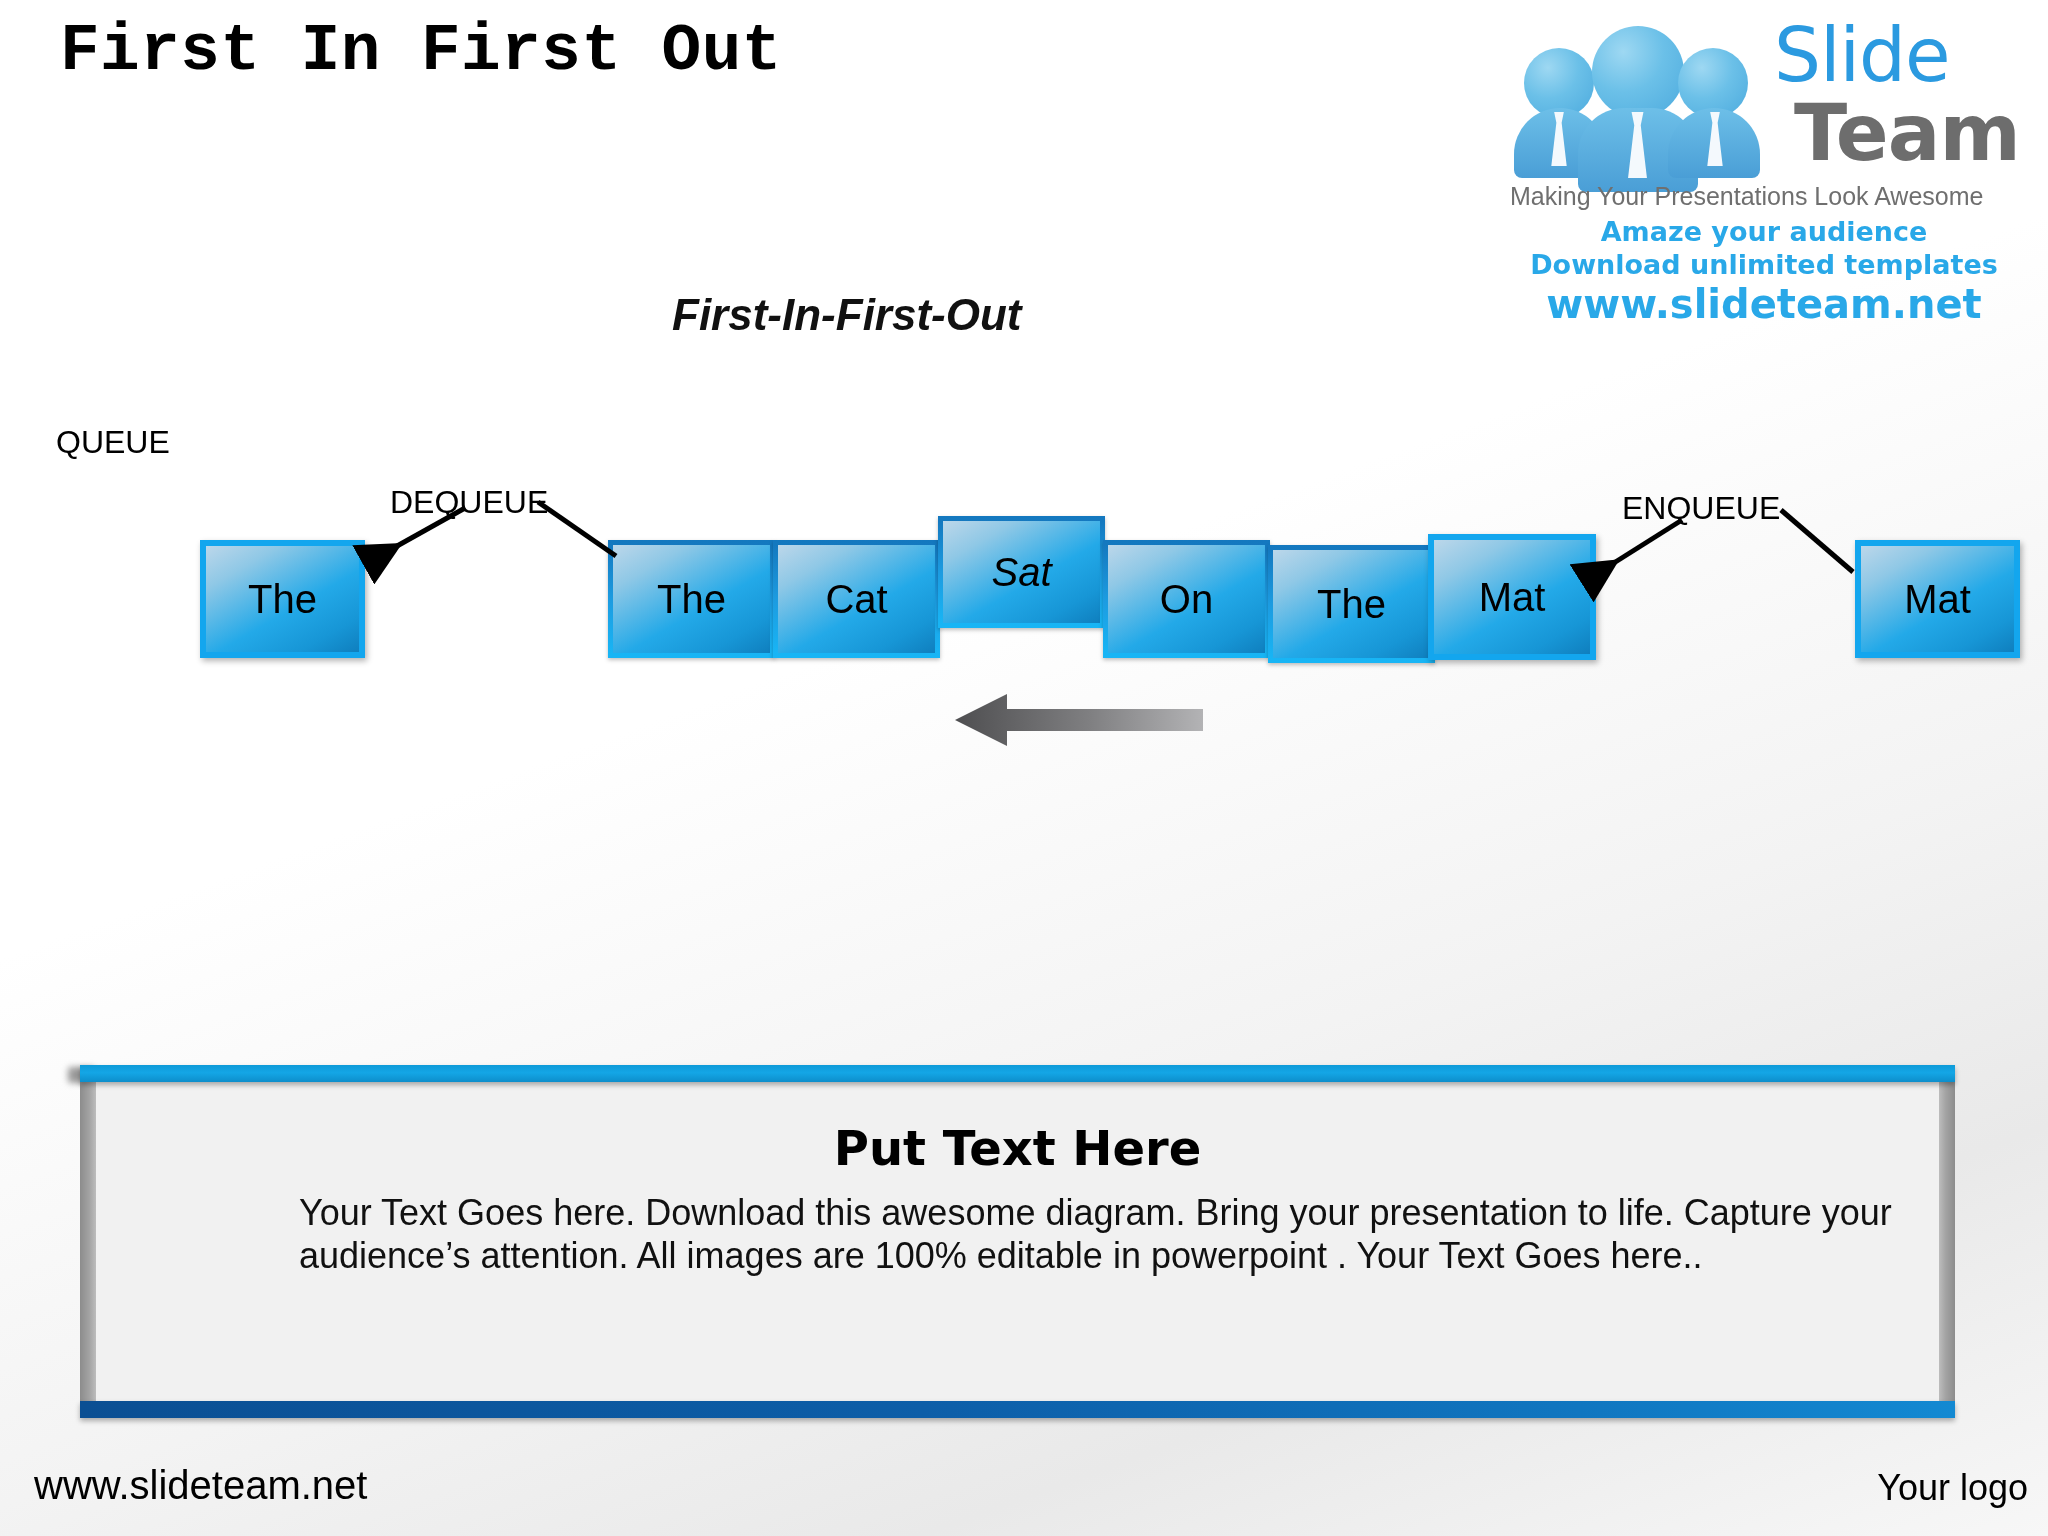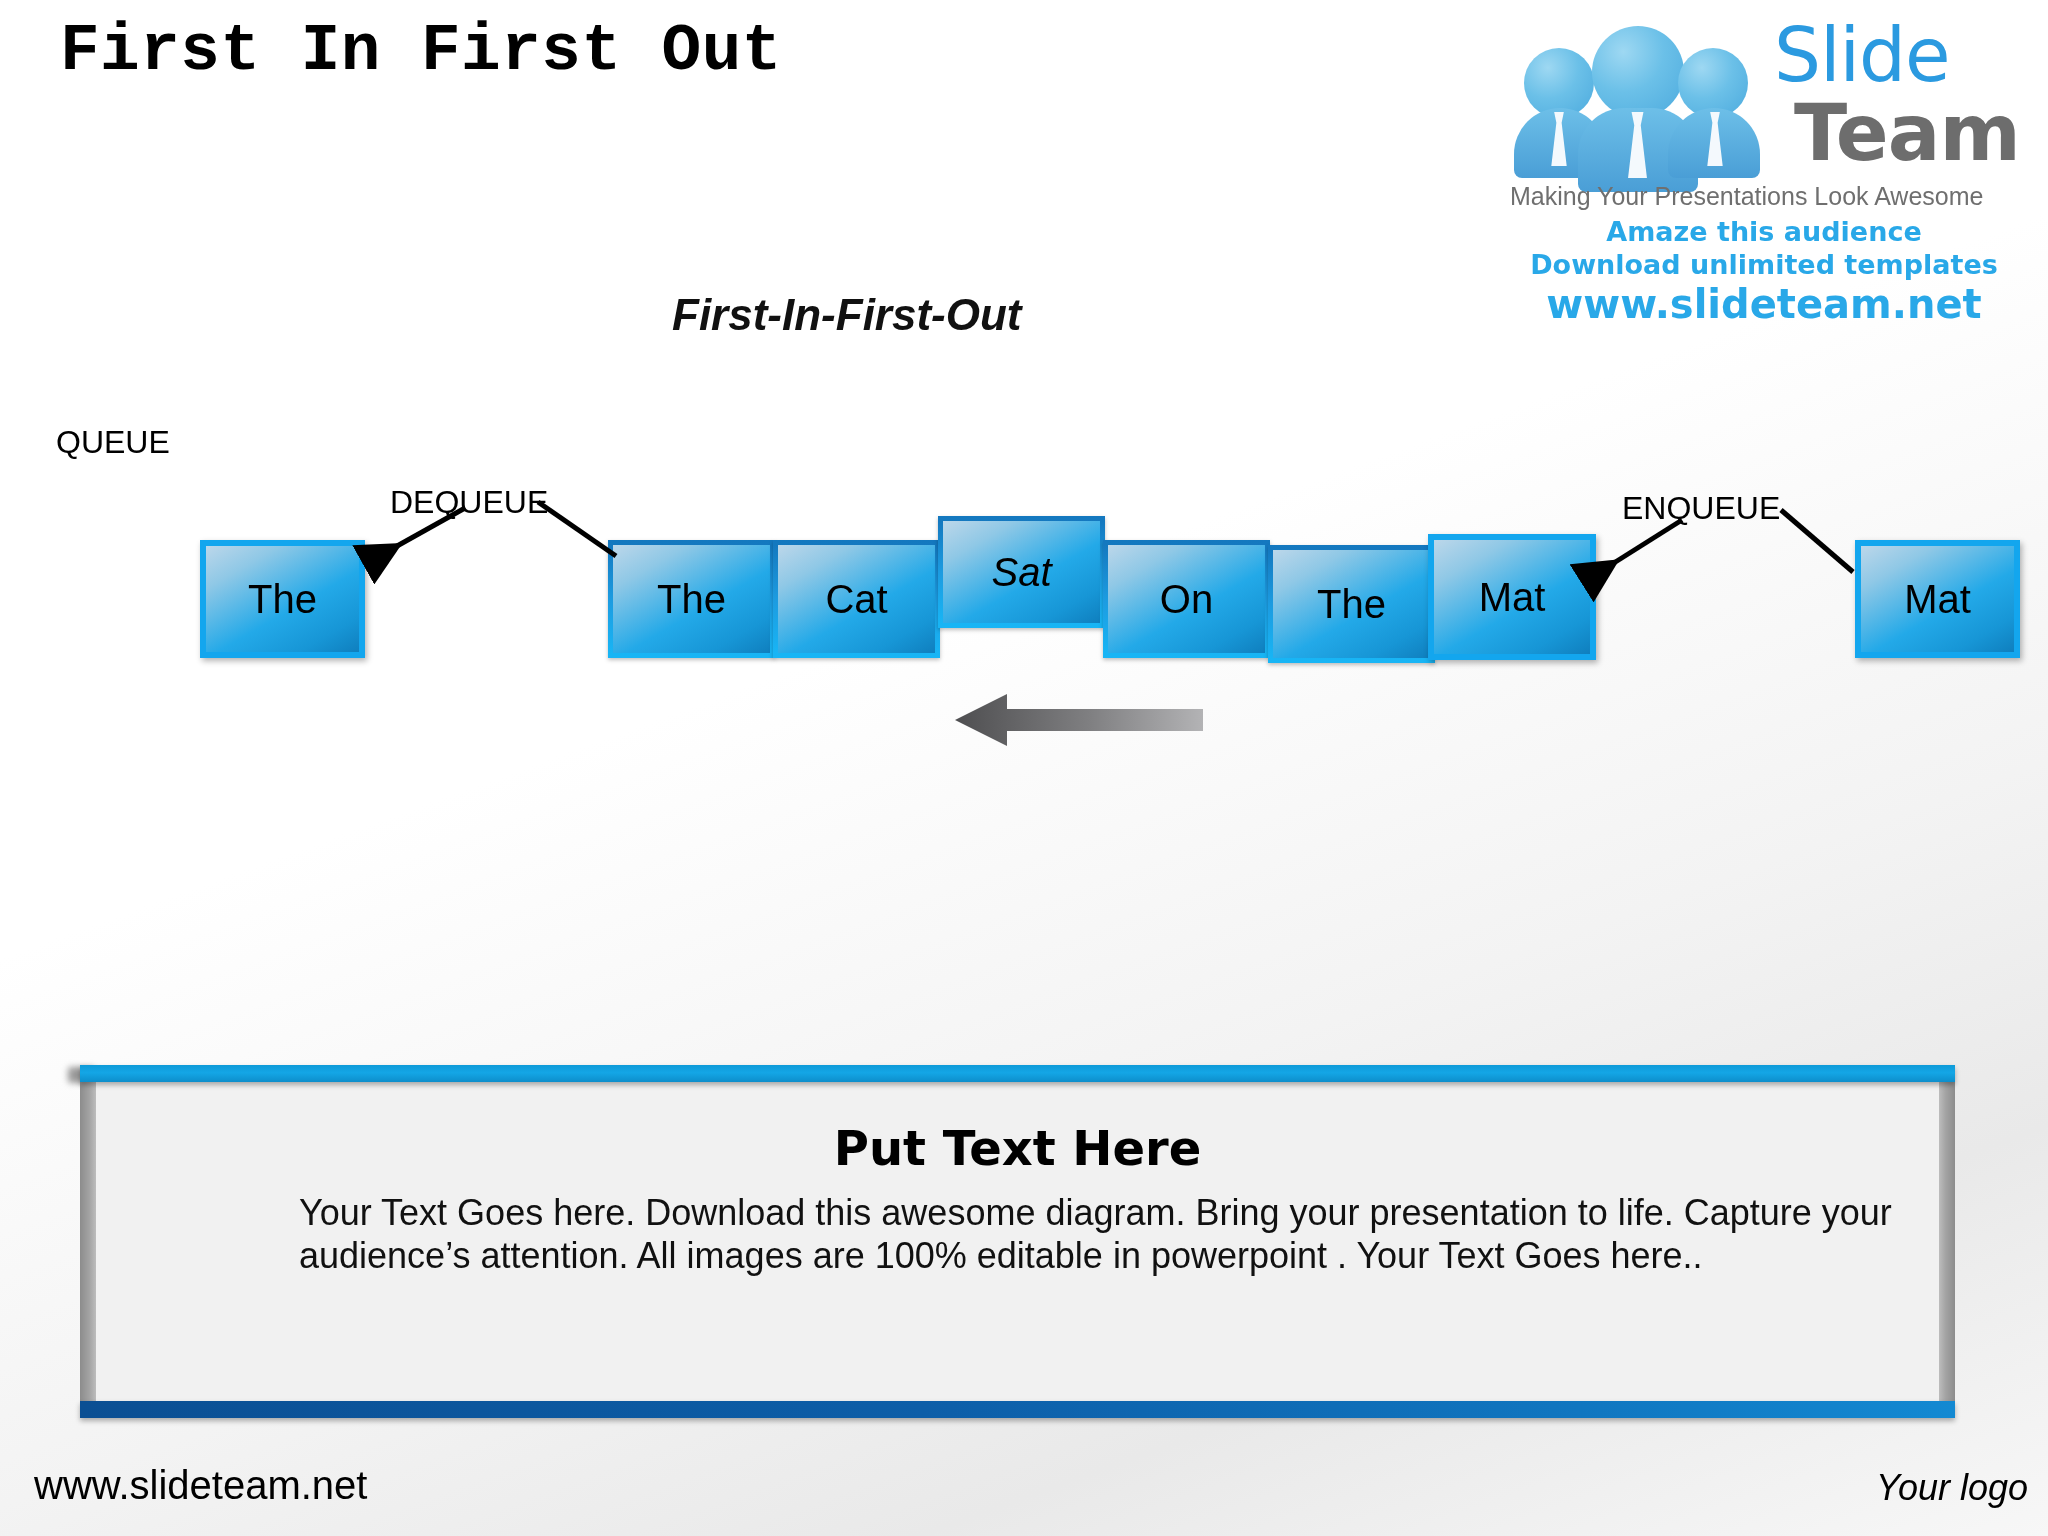--- a/index.html
+++ b/index.html
@@ -212,7 +212,7 @@
     <div class="logo-slide">Slide</div>
     <div class="logo-team">Team</div>
     <div class="logo-making">Making Your Presentations Look Awesome</div>
-    <div class="logo-amaze">Amaze this audience</div>
+    <div class="logo-amaze">Amaze your audience</div>
     <div class="logo-download">Download unlimited templates</div>
     <div class="logo-url">www.slideteam.net</div>
   </div>

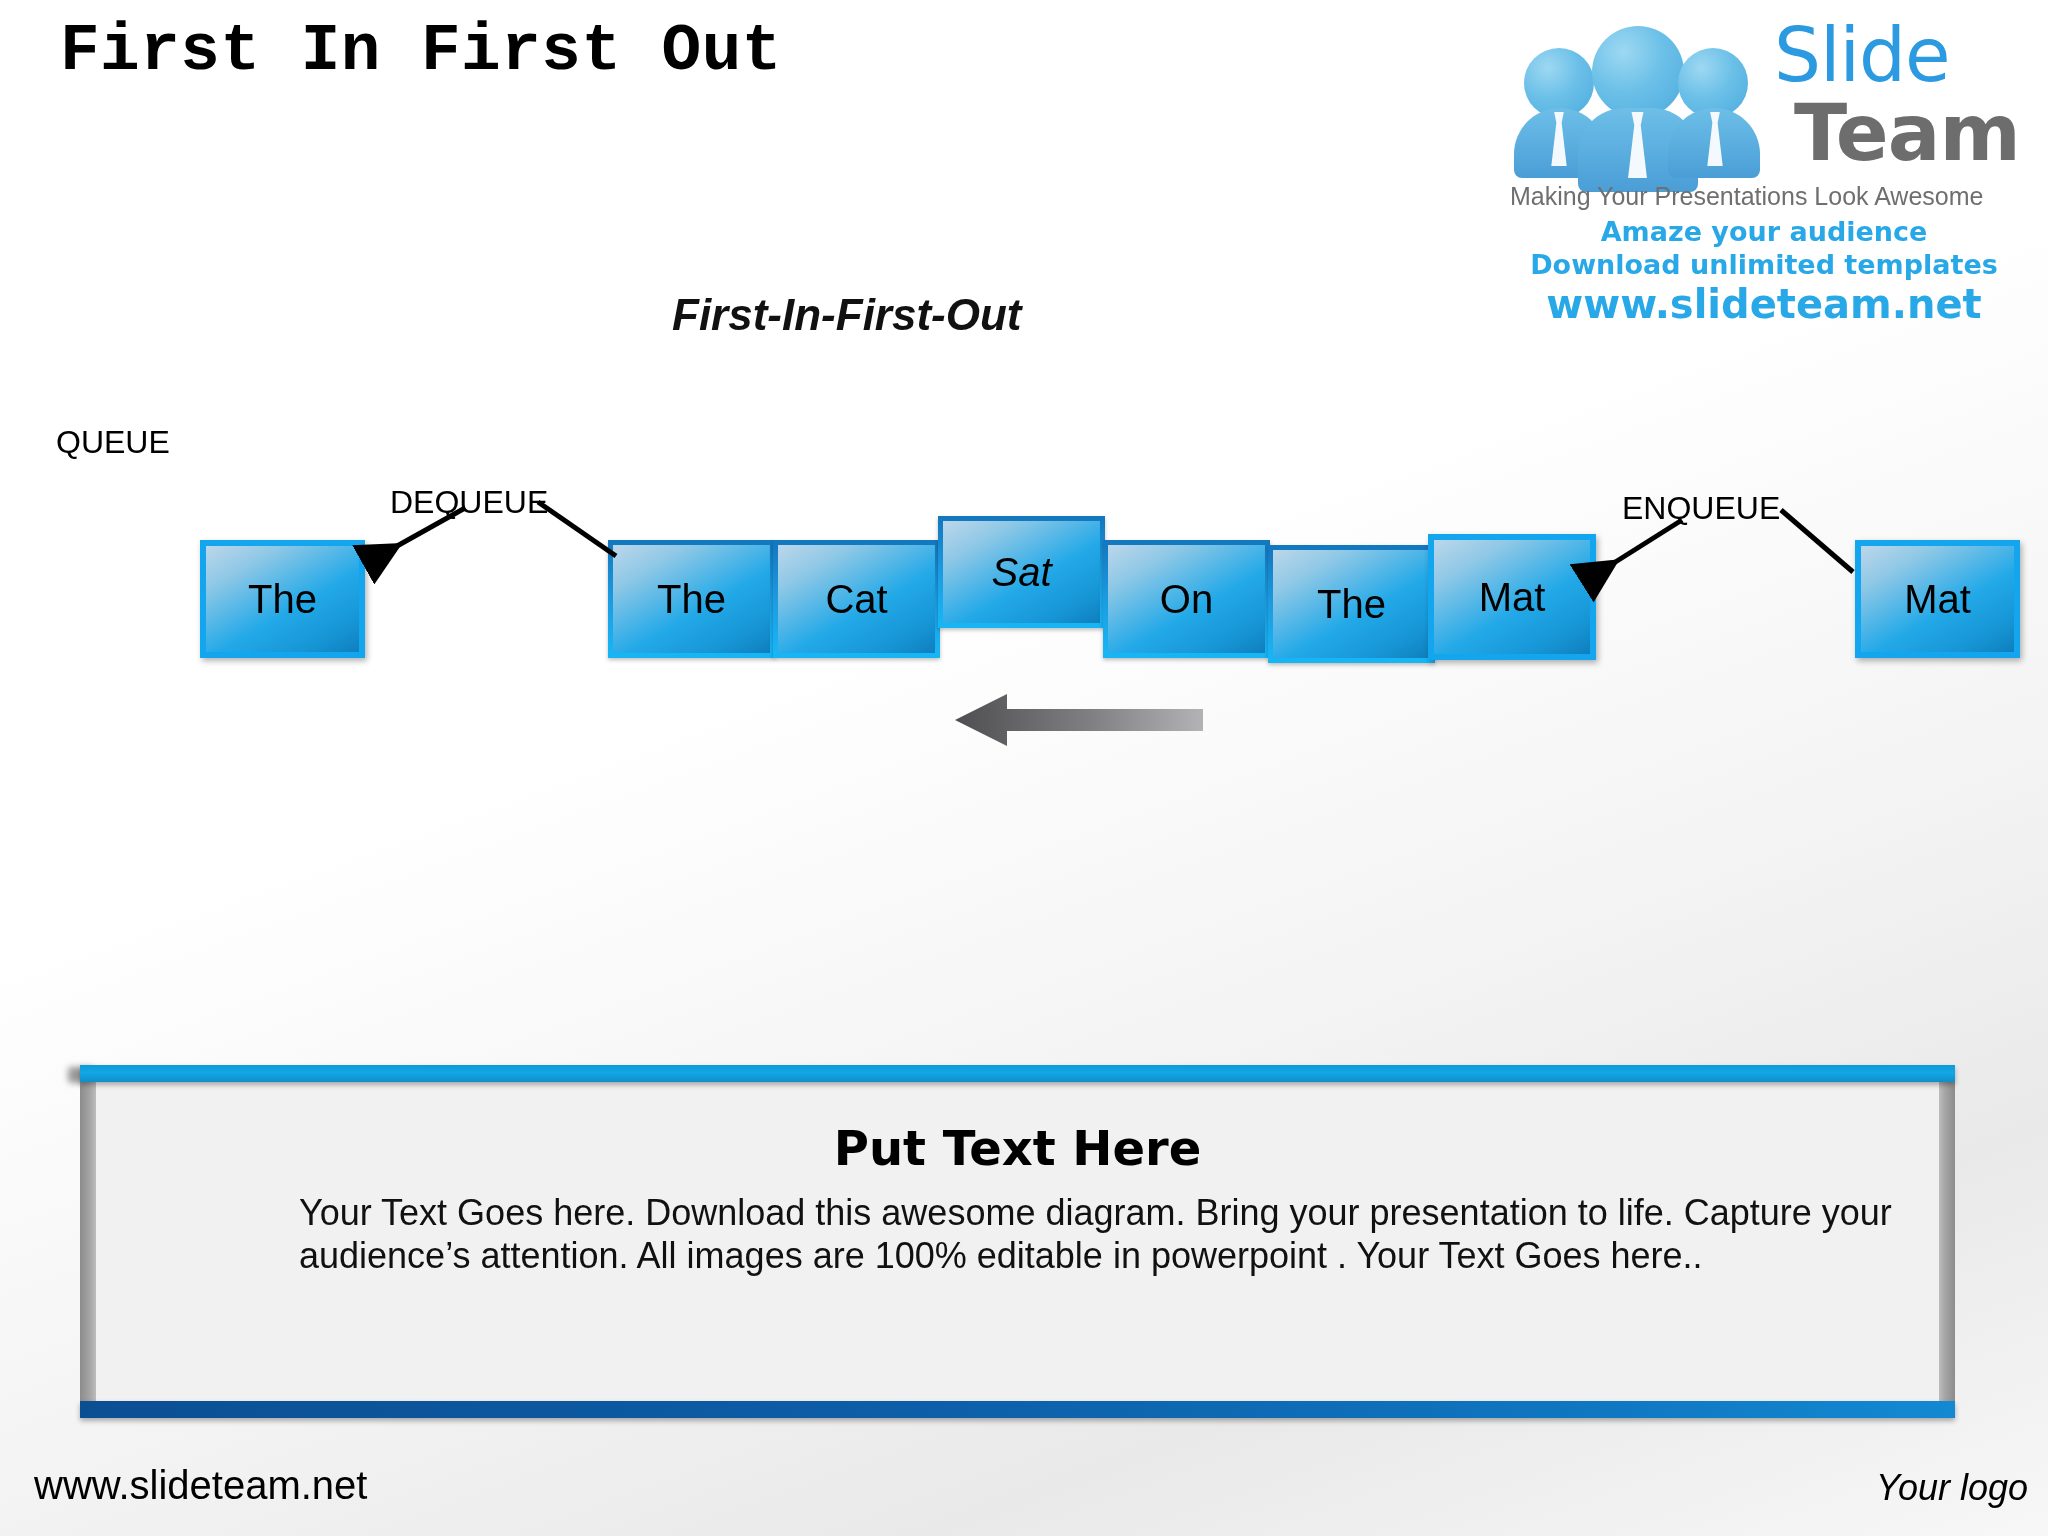--- a/index.html
+++ b/index.html
@@ -175,7 +175,6 @@
     position:absolute;right:20px;top:1467px;
     font-size:36px;color:#000;
     font-family:"Liberation Sans",sans-serif;
-    font-style:italic;
   }
 </style>
 </head>

